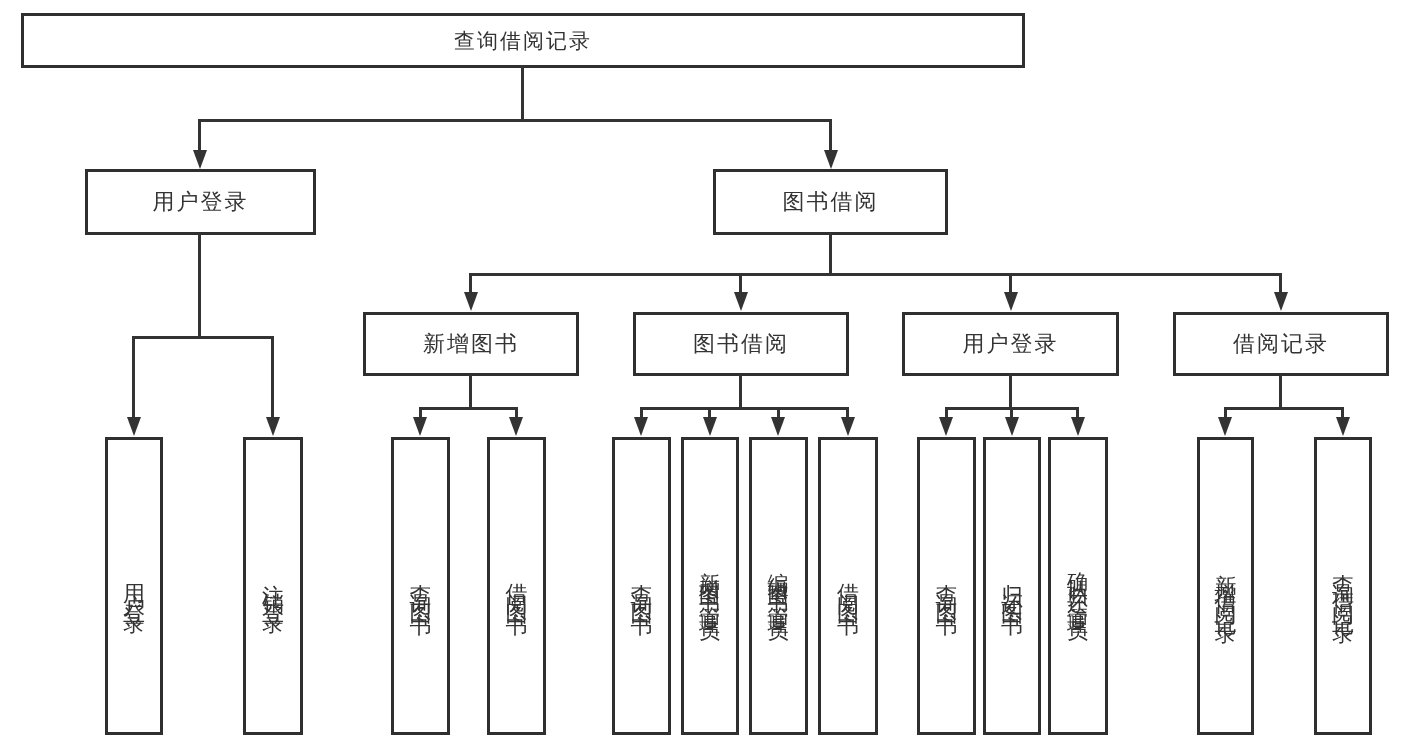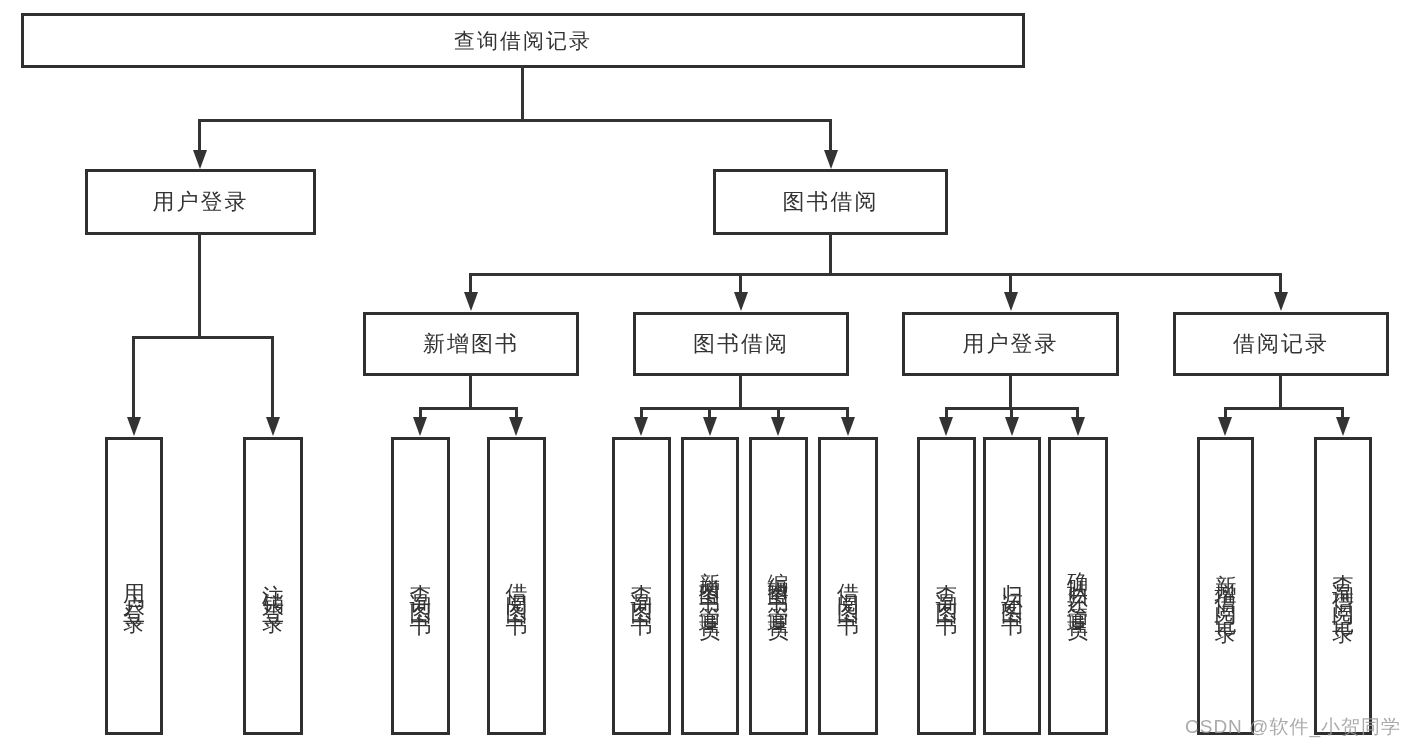--- a/index.html
+++ b/index.html
@@ -189,7 +189,6 @@
   <div class="v-line" style="left:1341px;top:407px;height:12px;"></div>
   <div class="arrow" style="left:1336px;top:417px;"></div>
 
-  <div class="watermark">CSDN @软件_小贺同学</div>
 
 </div>
 

